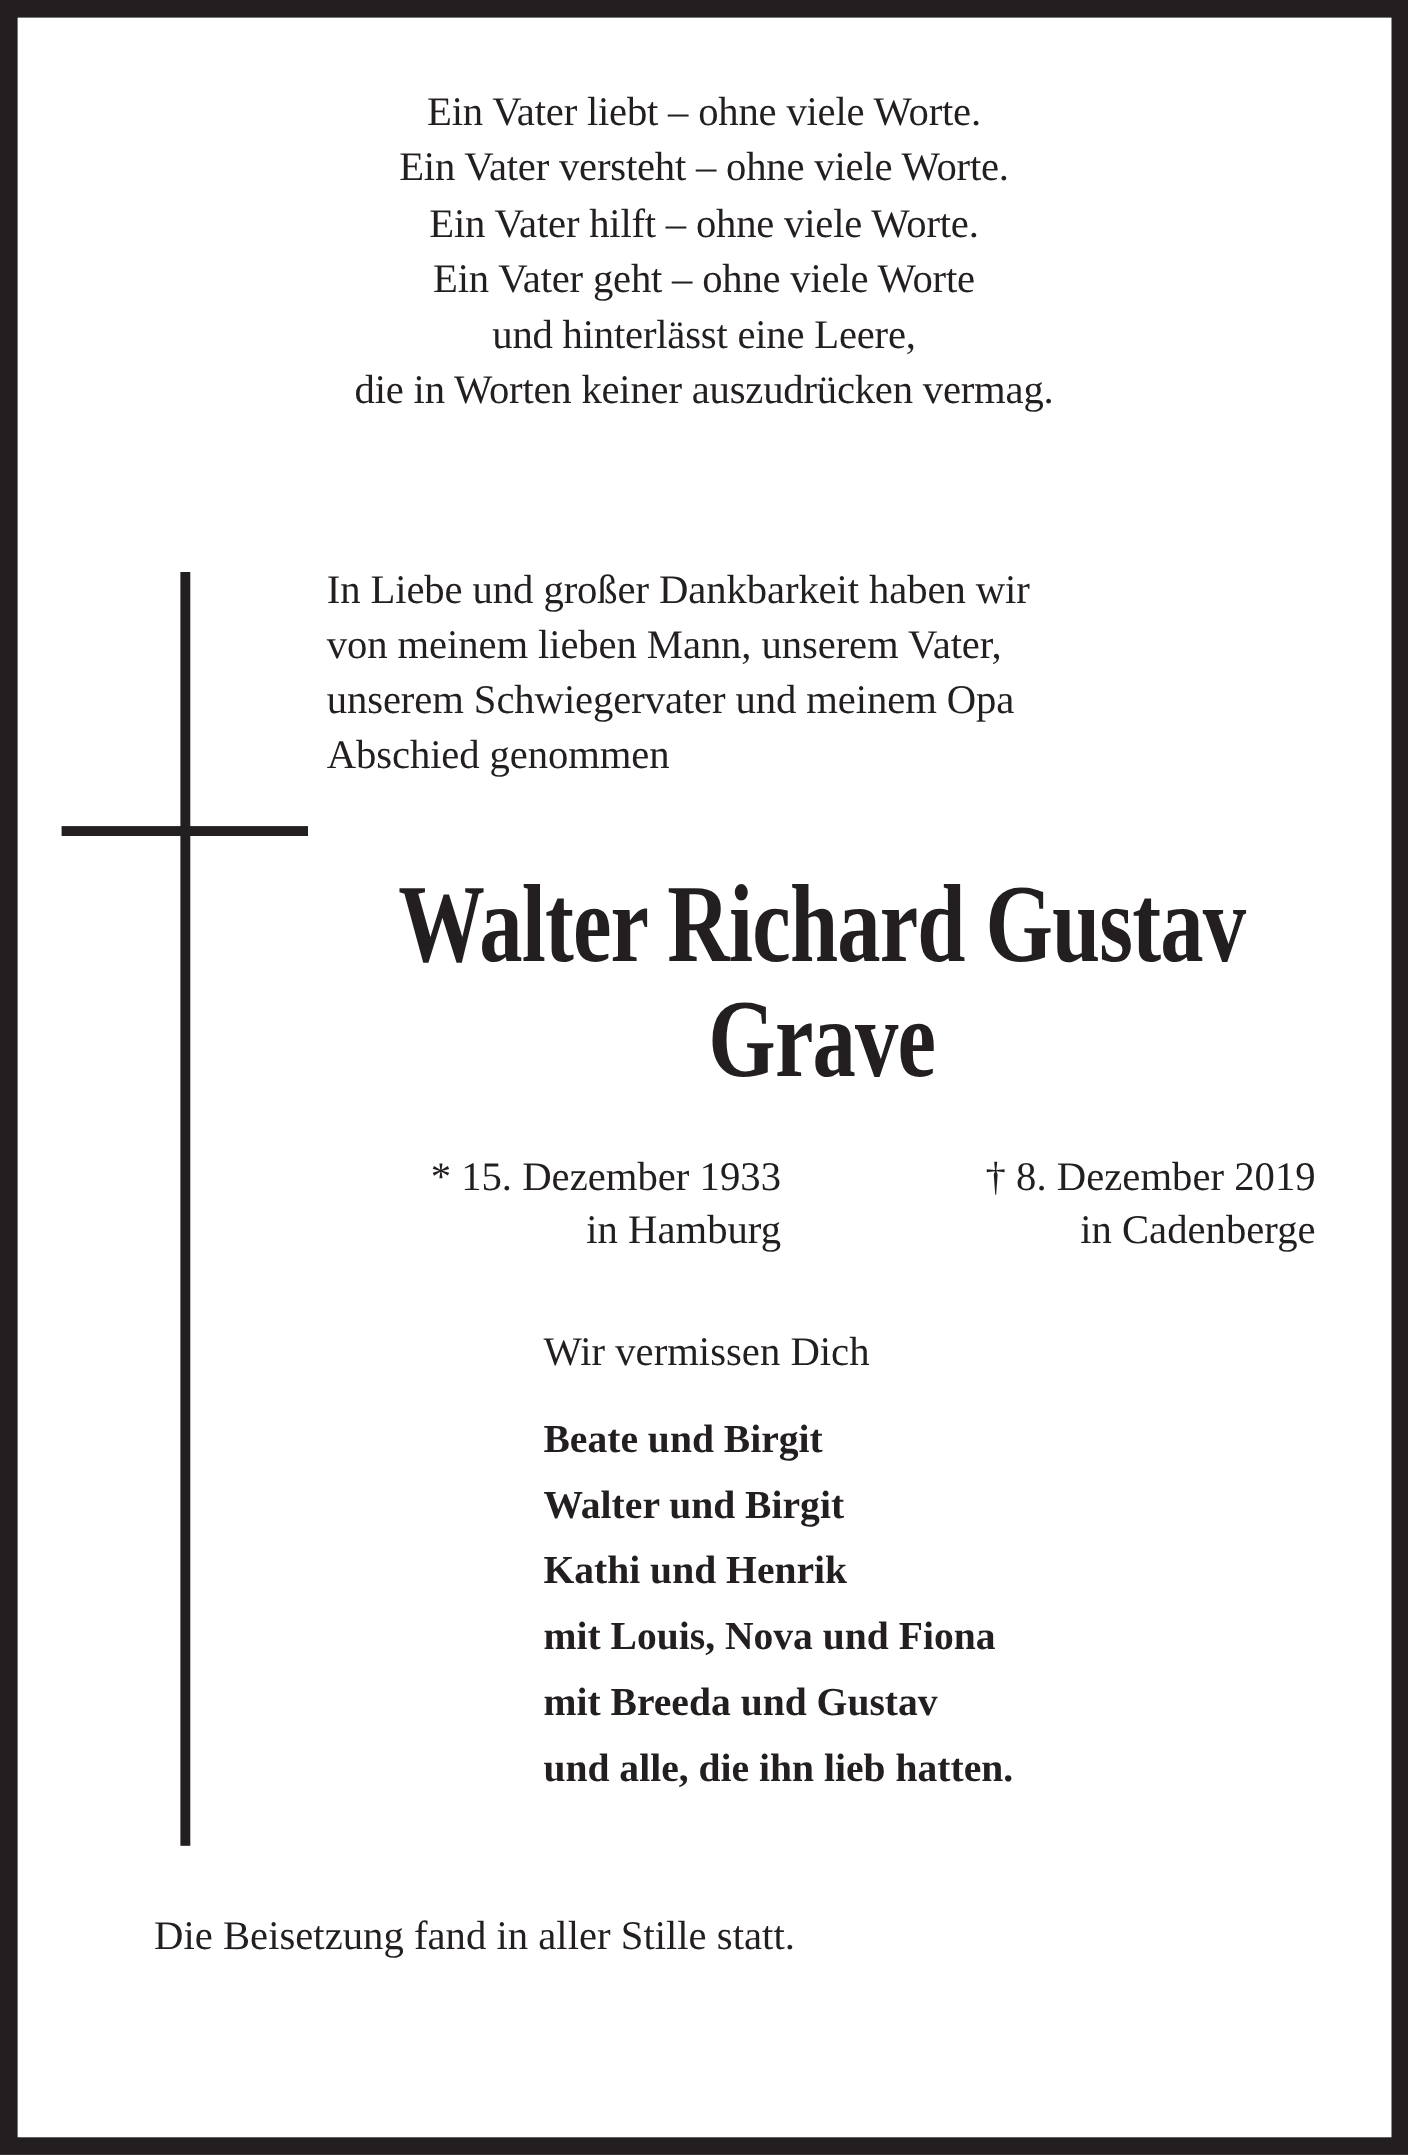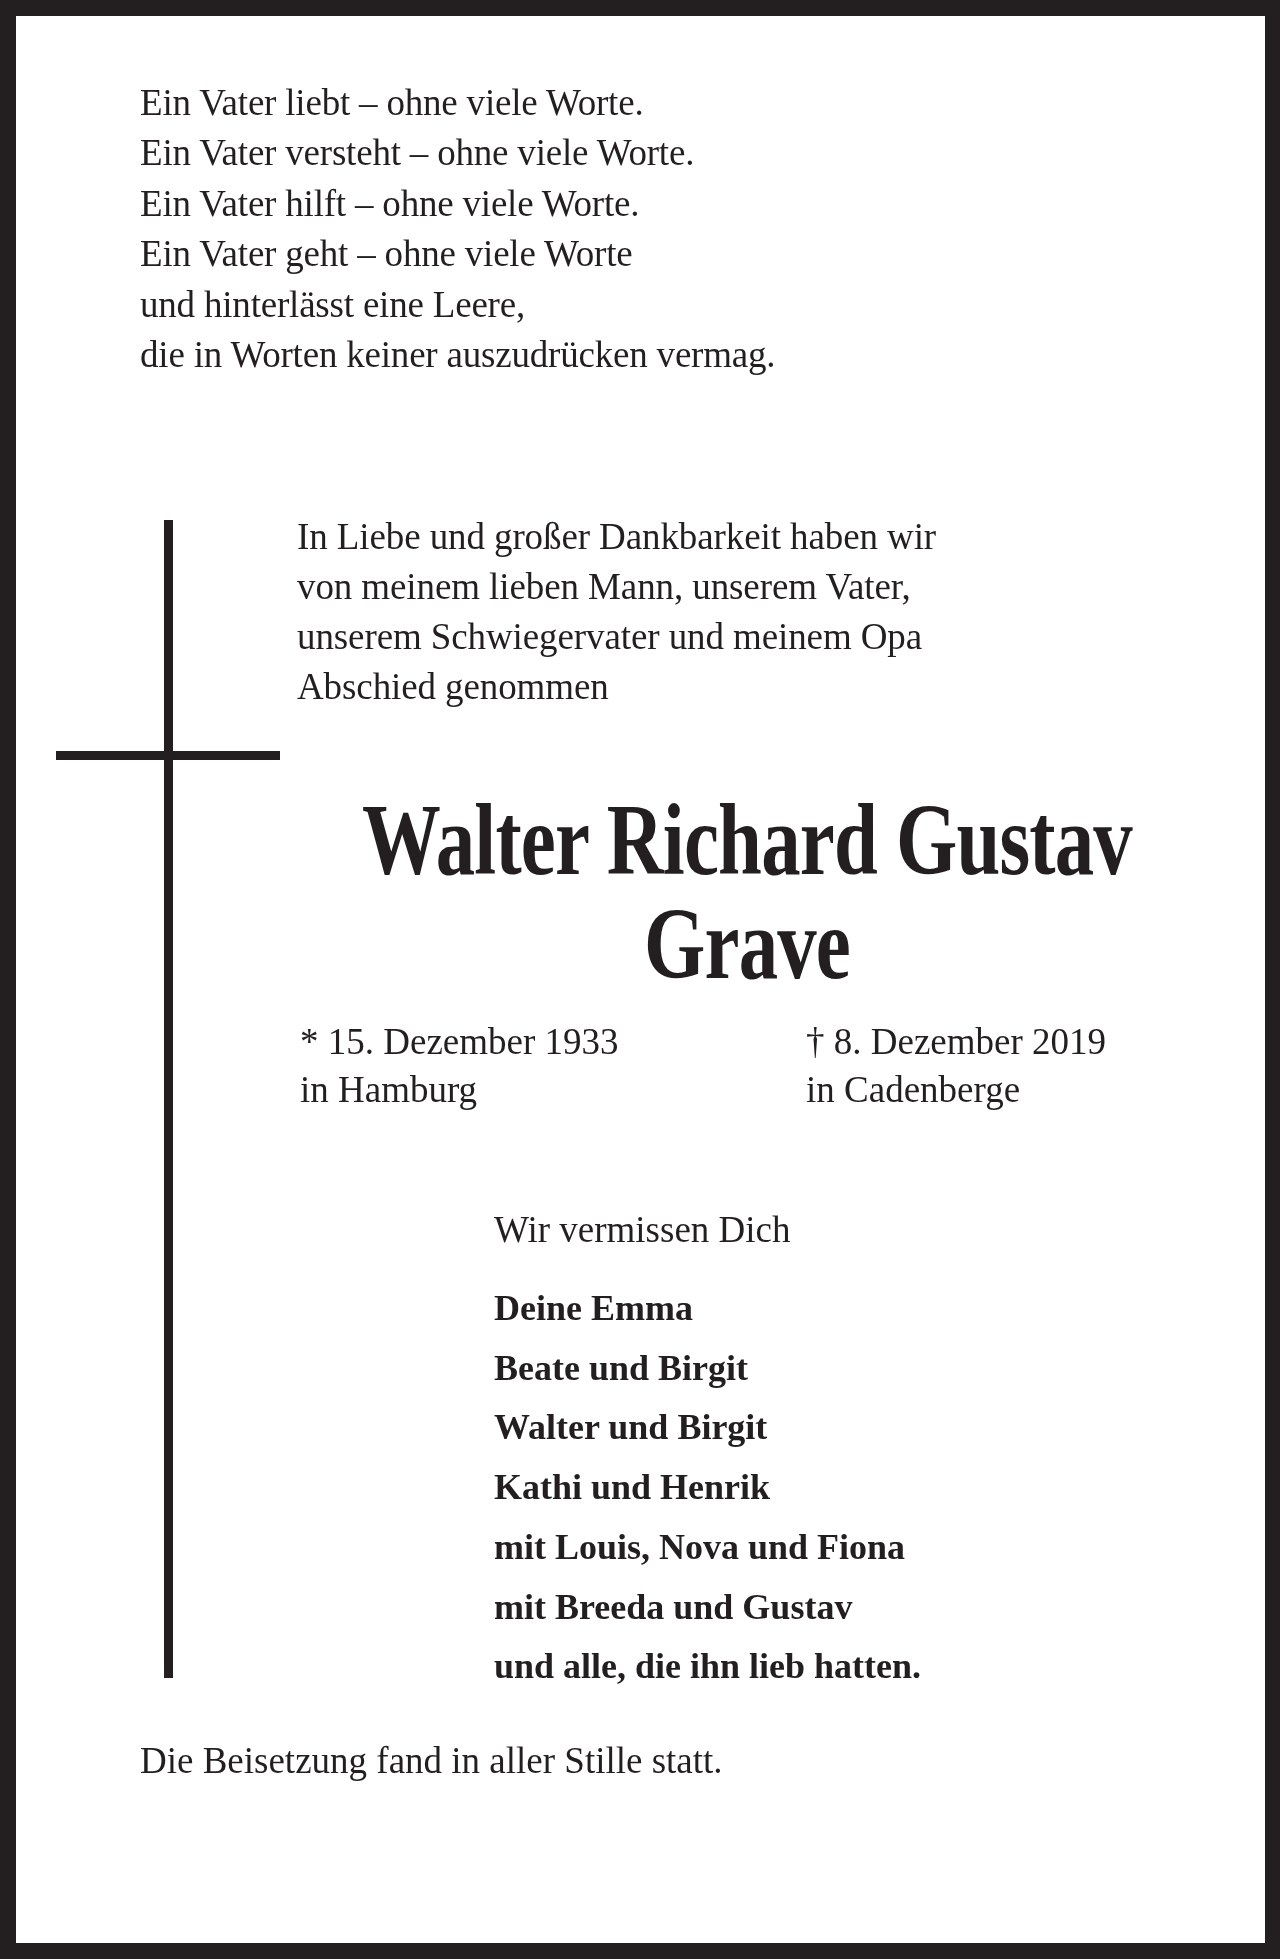--- a/index.html
+++ b/index.html
@@ -29,7 +29,7 @@
       left: 140px;
       top: 78px;
       width: 1000px;
-      text-align: left;
+      text-align: center;
       font-size: 37px;
       line-height: 50.4px;
       letter-spacing: -0.2px;

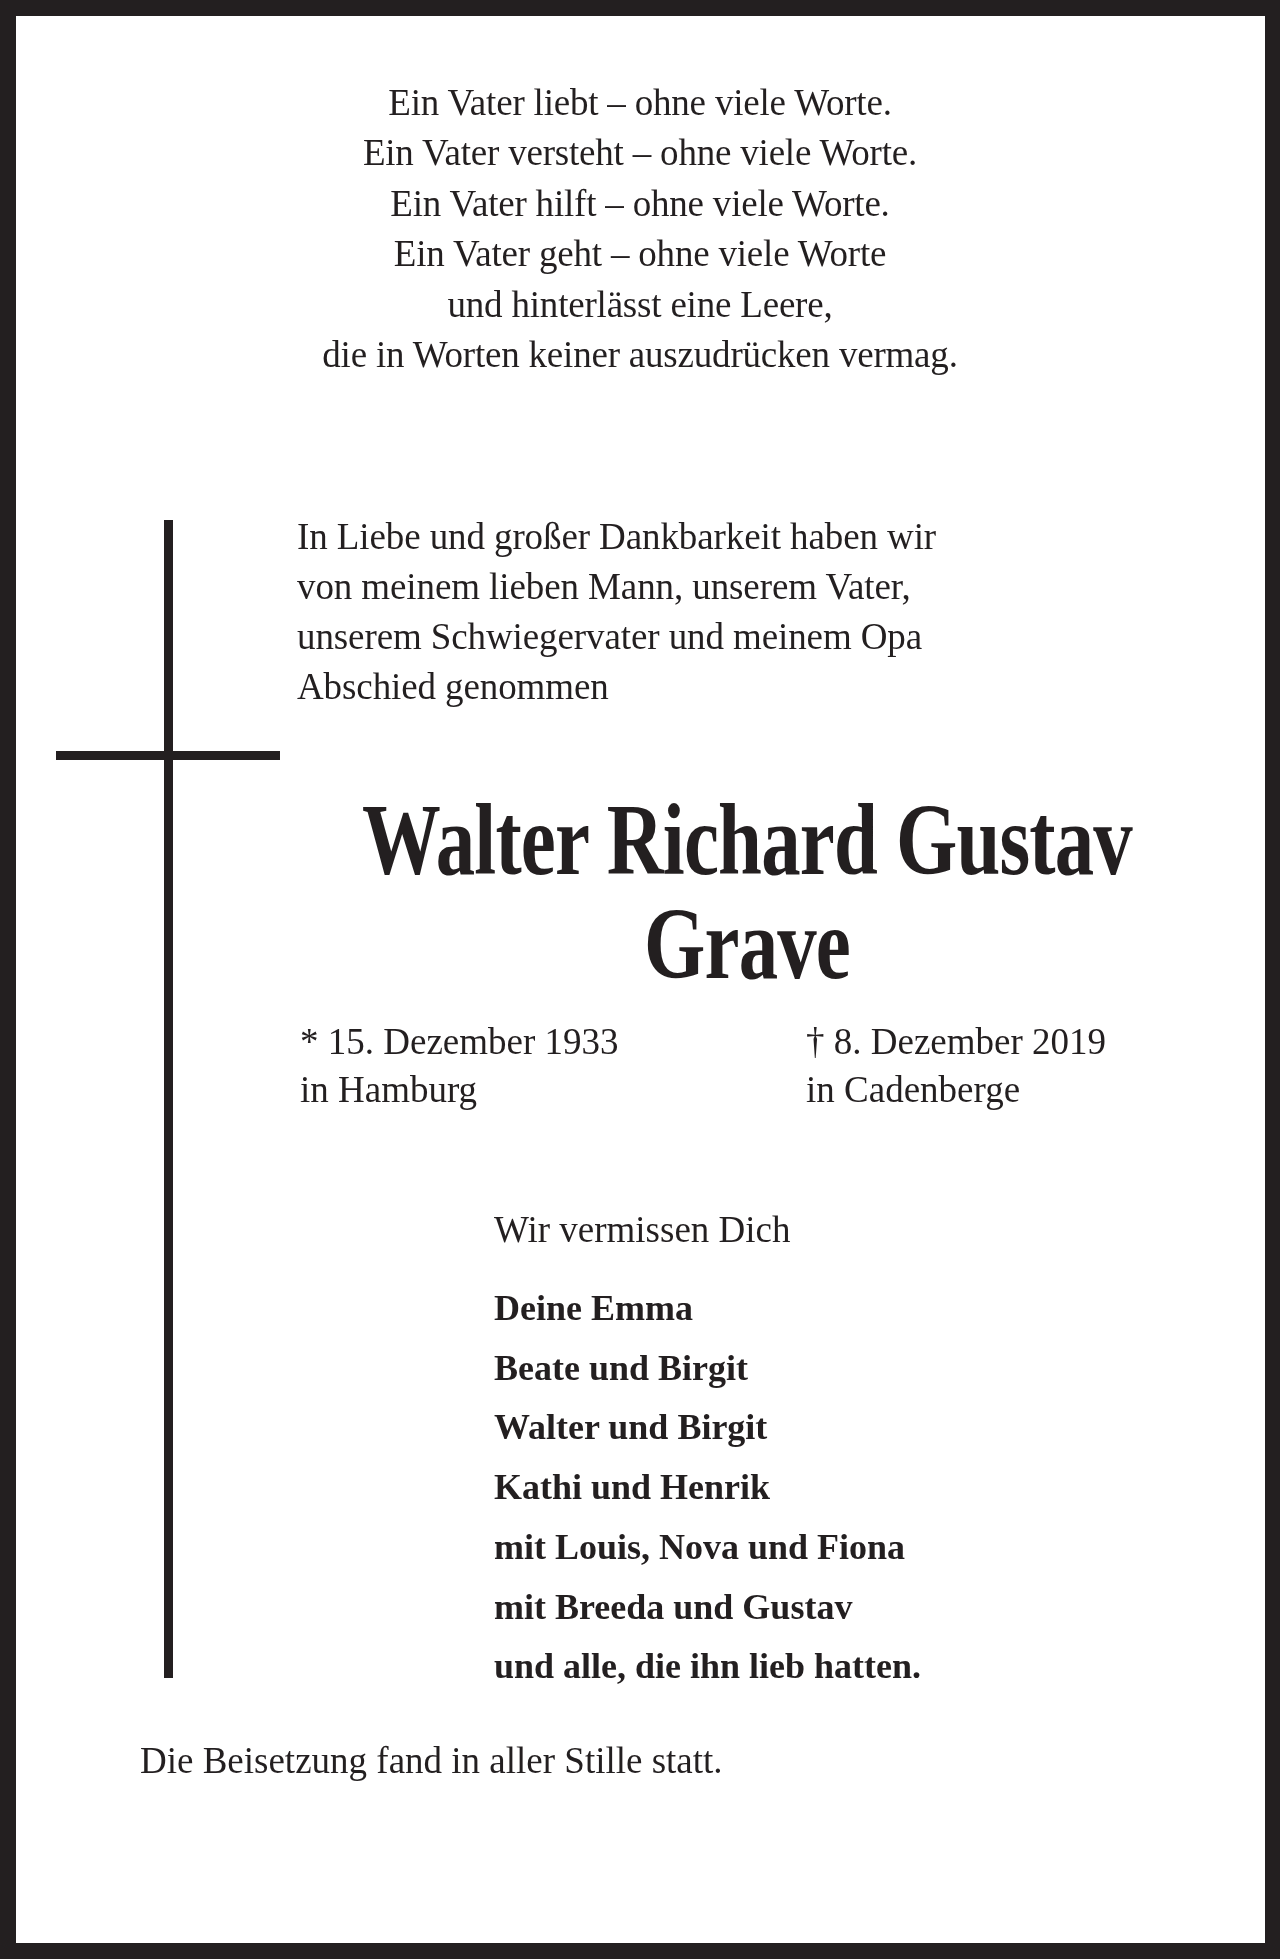--- a/index.html
+++ b/index.html
@@ -89,8 +89,8 @@
     
     .date-col {
       position: absolute;
-      top: 1018px;
-      text-align: left;
+      top: 1047px;
+      text-align: right;
       font-size: 37px;
       line-height: 48px;
     }

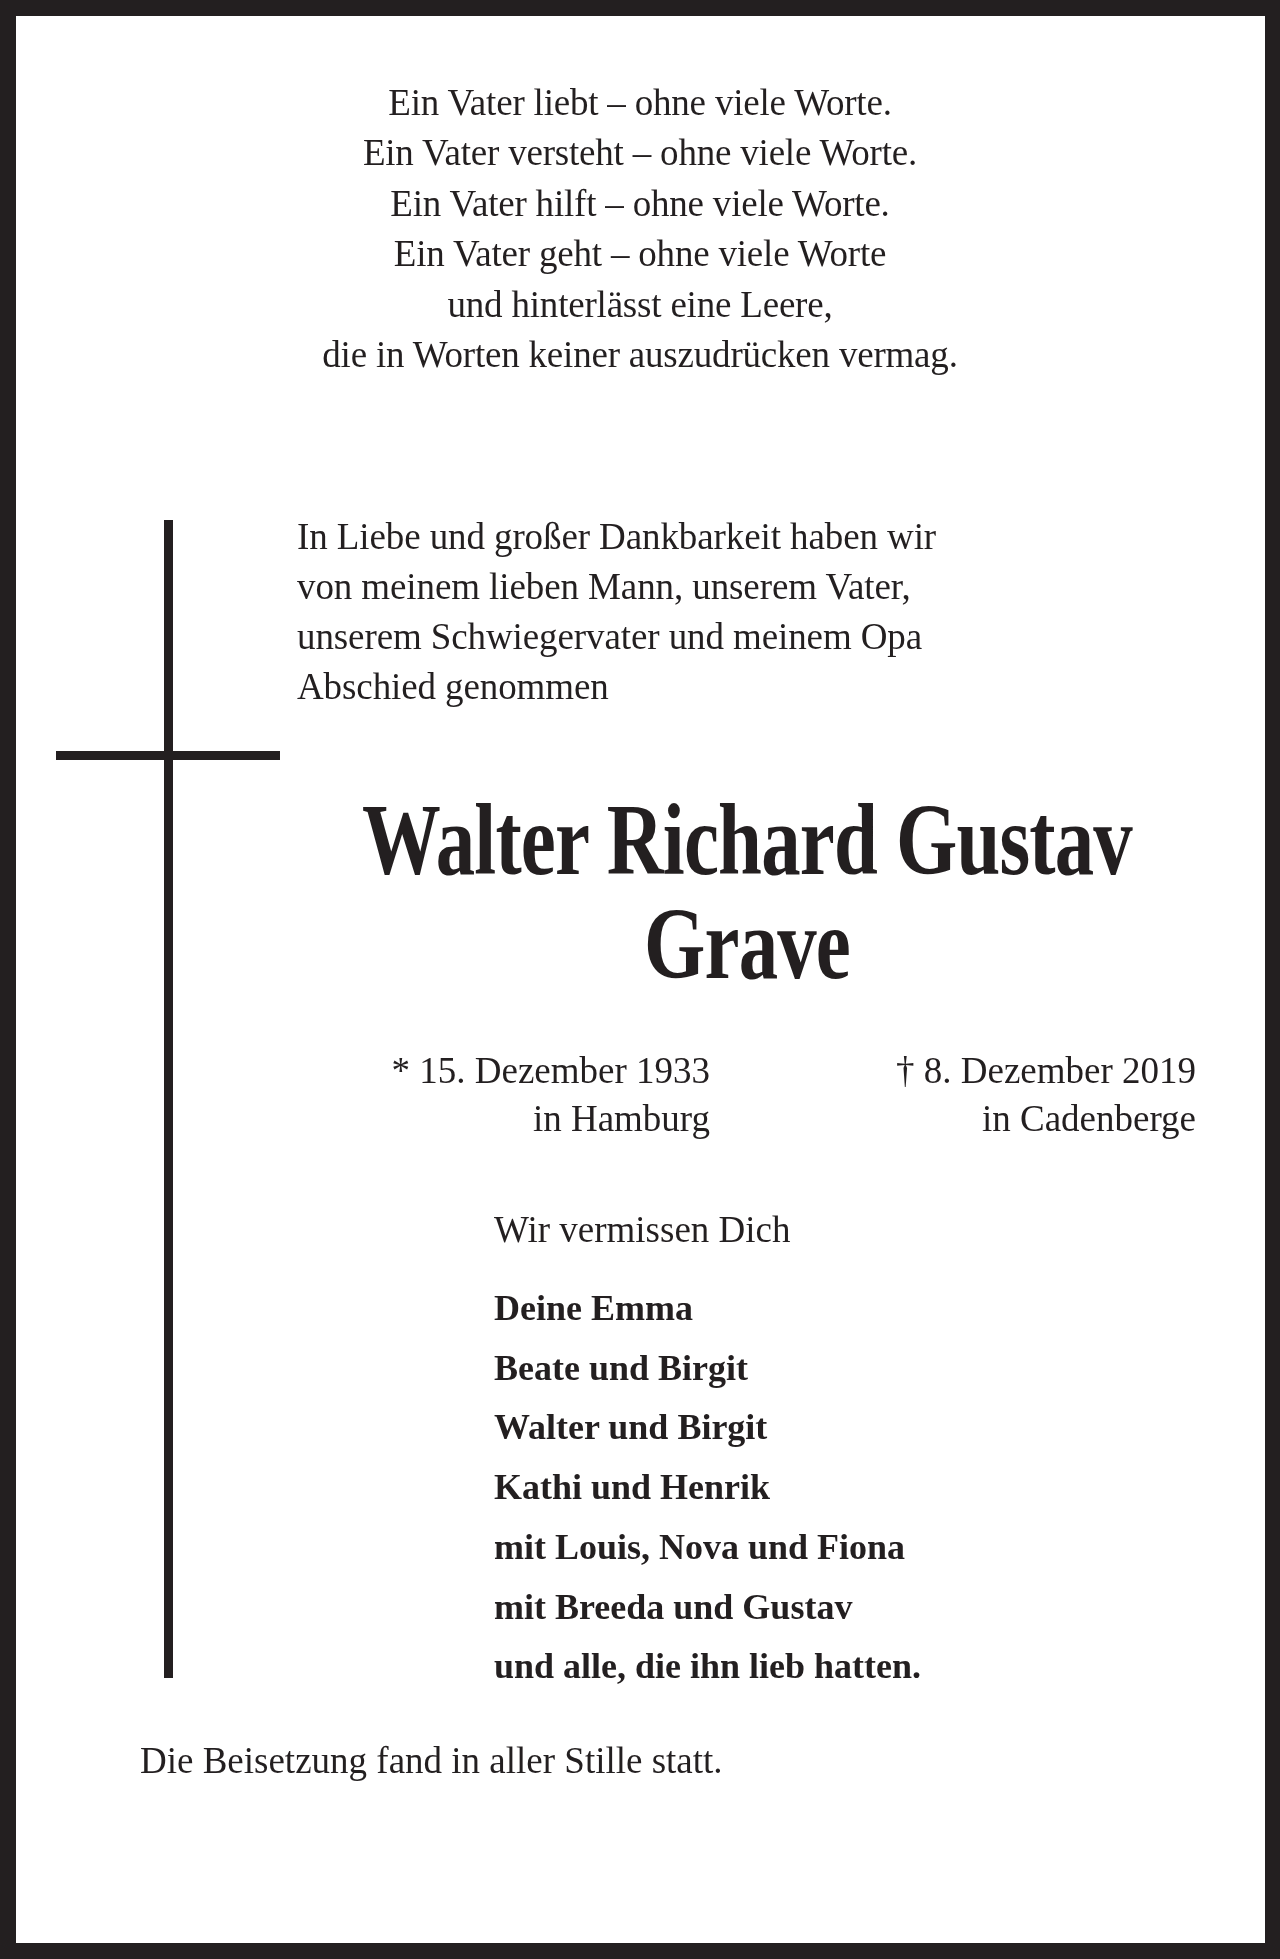--- a/index.html
+++ b/index.html
@@ -174,7 +174,6 @@
 <div class="miss">Wir vermissen Dich</div>
 
 <div class="family">
-  <span class="line">Deine Emma</span>
   <span class="line">Beate und Birgit</span>
   <span class="line">Walter und Birgit</span>
   <span class="line">Kathi und Henrik</span>

